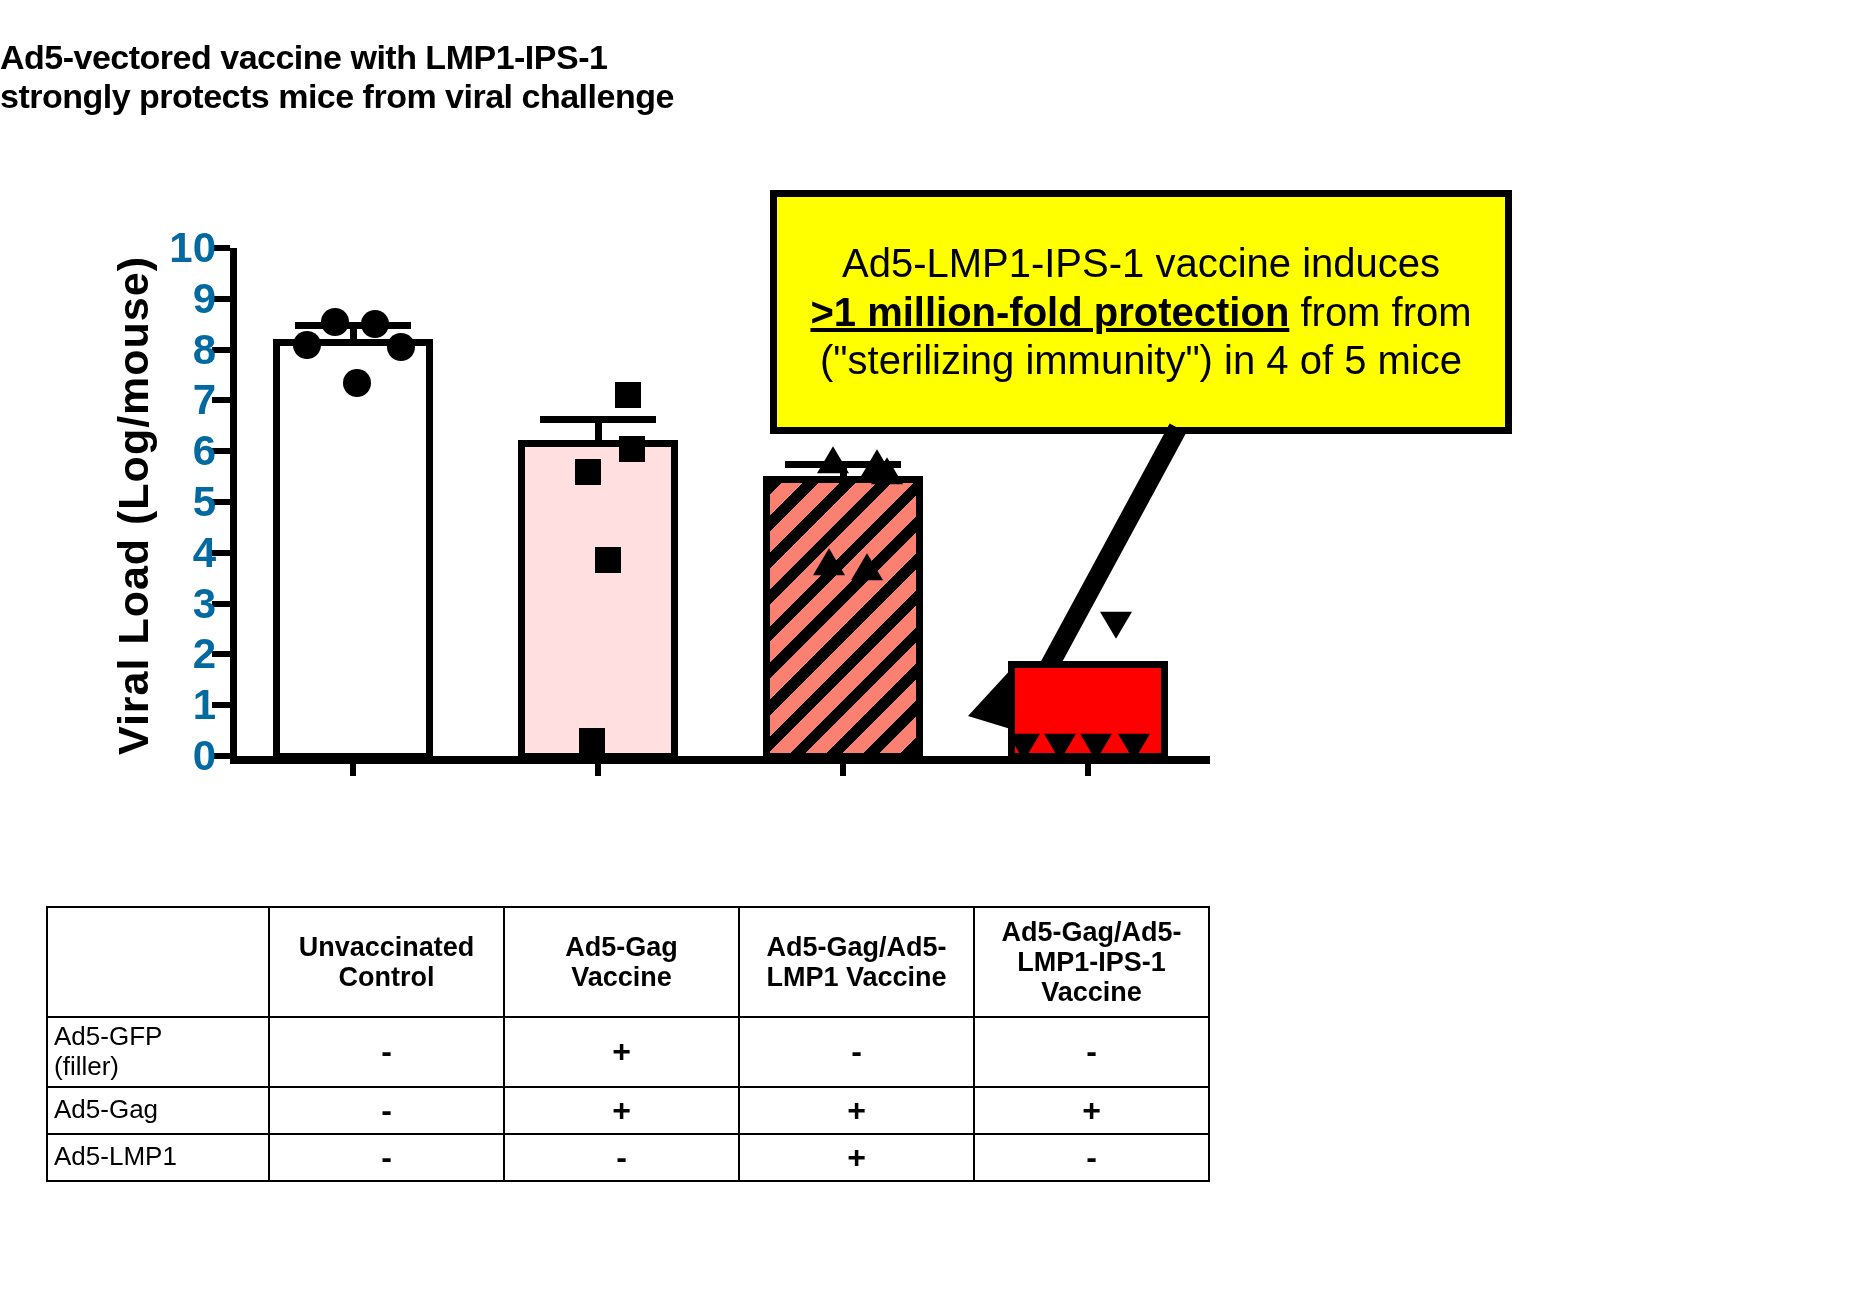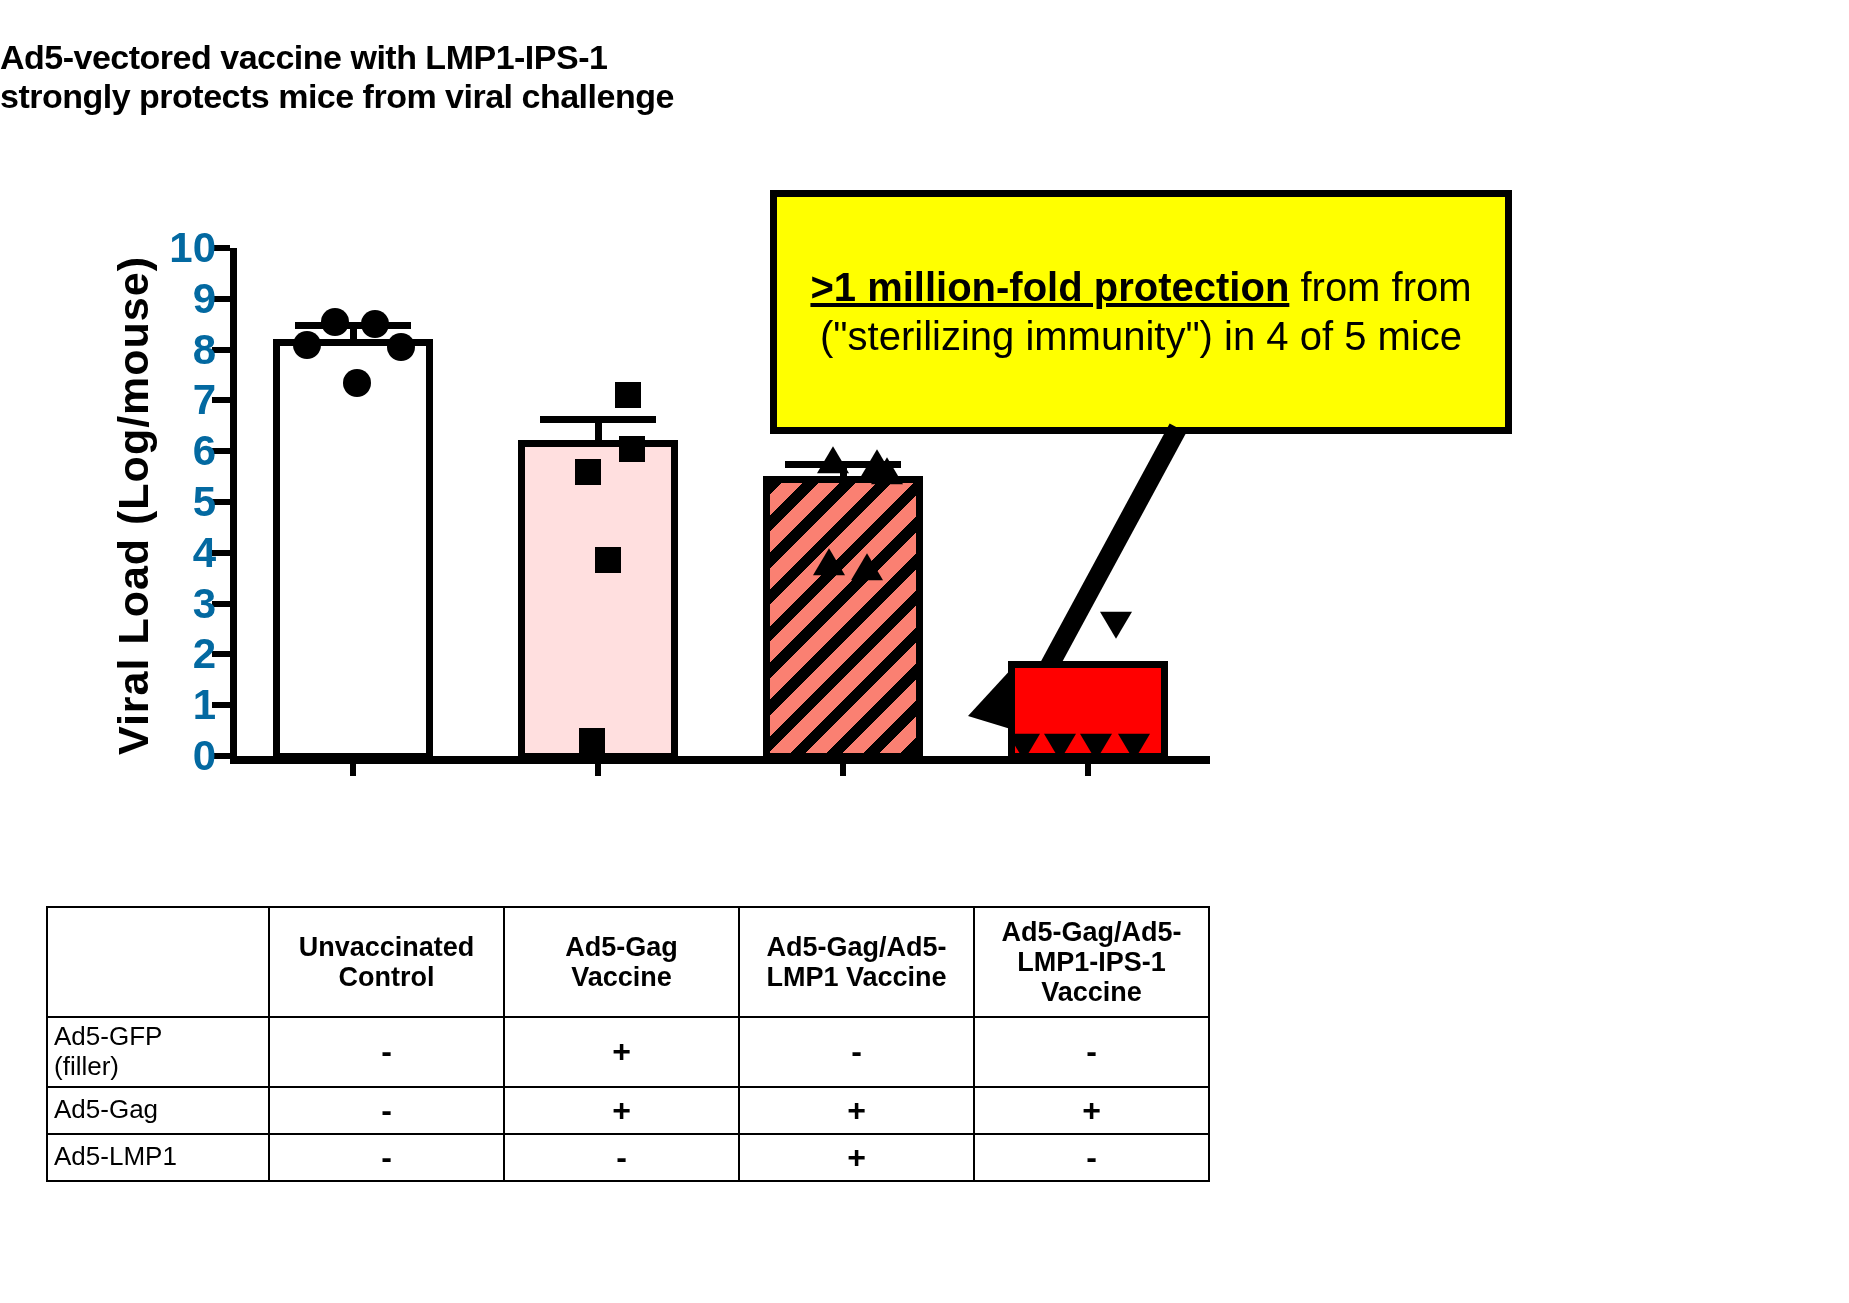--- a/index.html
+++ b/index.html
@@ -214,6 +214,7 @@
 strongly protects mice from viral challenge</div>
 
 <div id="callout-box">
+  <span class="cl">Ad5-LMP1-IPS-1 vaccine induces</span>
   <span class="cl"><span class="emph">&gt;1 million-fold protection</span><span> from from</span></span>
   <span class="cl">("sterilizing immunity") in 4 of 5 mice</span>
 </div>

